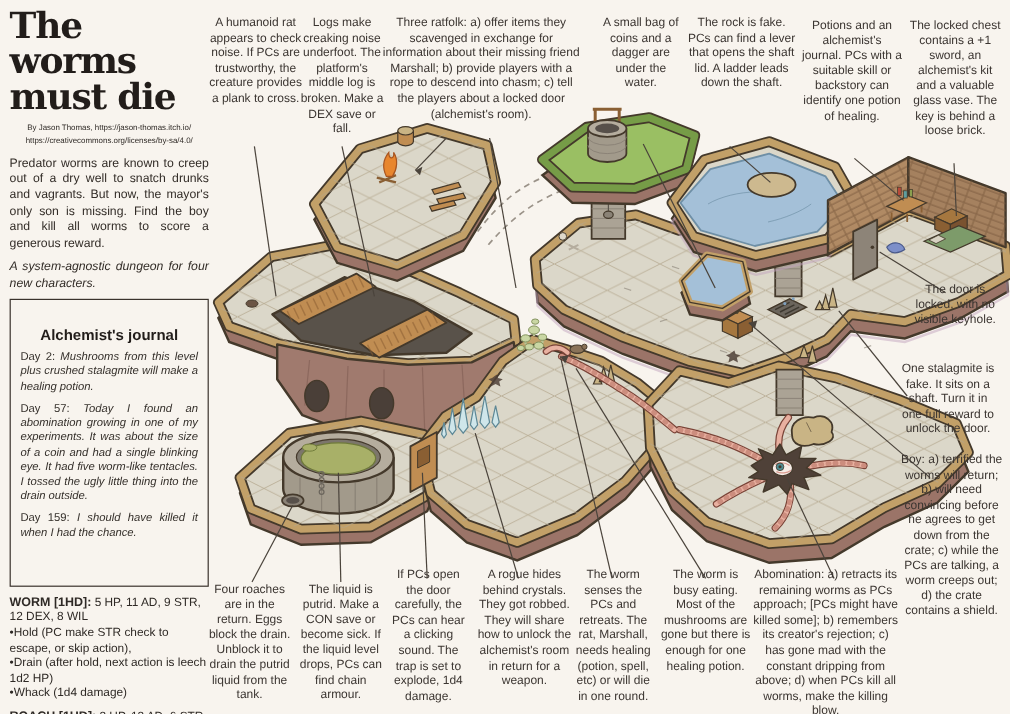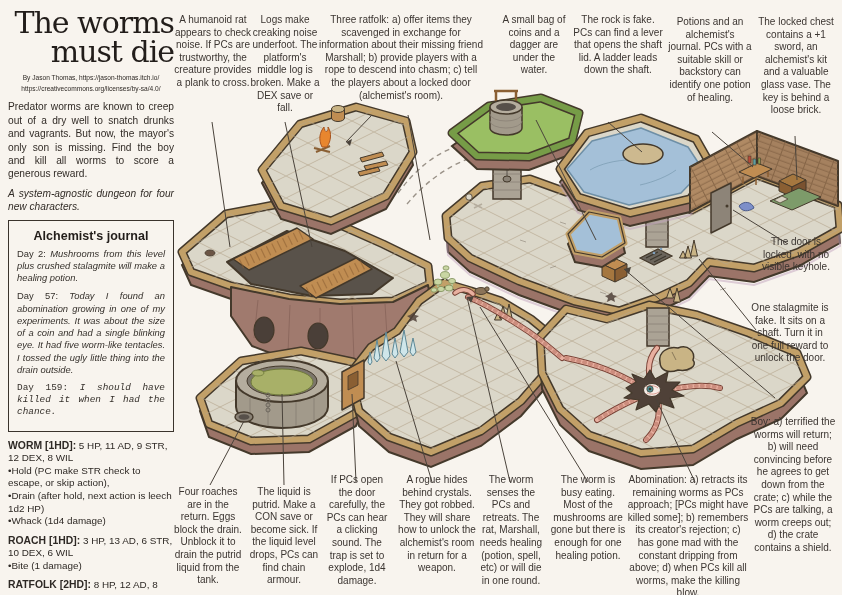--- a/index.html
+++ b/index.html
@@ -7,8 +7,8 @@
         font-family:"Liberation Sans",sans-serif;color:#35302b;}
   svg.map{position:absolute;left:0;top:0;z-index:1;}
   .leftcol{position:absolute;left:8px;top:4px;width:166px;z-index:3;}
-  h1.title{font-family:"DejaVu Serif",serif;font-weight:normal;font-size:30px;line-height:0.98;
-           letter-spacing:-1px;text-align:right;margin:4px 0 5px;color:#221d1a;}
+  h1.title{font-family:"DejaVu Serif",serif;font-weight:bold;font-size:30px;line-height:0.98;
+           letter-spacing:-1px;text-align:left;margin:4px 0 5px;color:#221d1a;}
   .byline{font-size:6.6px;text-align:center;line-height:1.7;color:#2e2925;margin-bottom:4px;}
   p.intro{font-size:10.2px;text-align:justify;line-height:1.32;margin:6px 0;color:#322c27;}
   p.note{font-style:italic;}

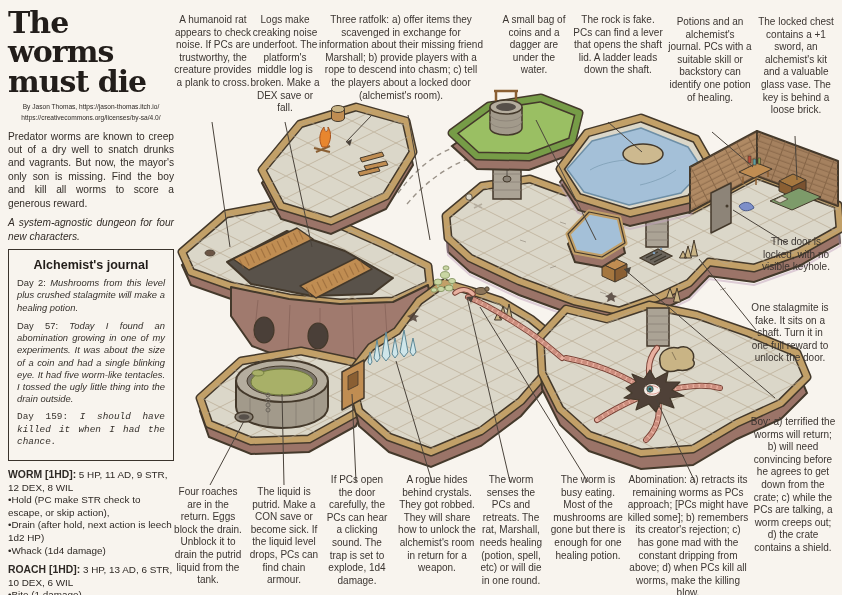--- a/index.html
+++ b/index.html
@@ -12,7 +12,7 @@
   .byline{font-size:6.6px;text-align:center;line-height:1.7;color:#2e2925;margin-bottom:4px;}
   p.intro{font-size:10.2px;text-align:justify;line-height:1.32;margin:6px 0;color:#322c27;}
   p.note{font-style:italic;}
-  .journal{border:1.4px solid #3a332c;padding:8px 8px;margin-top:6px;}
+  .journal{border:1.4px solid #3a332c;padding:22px 8px;margin-top:6px;}
   .jtitle{font-size:12.5px;font-weight:bold;text-align:center;margin-bottom:5px;color:#221d1a;}
   .jentry{font-size:9.4px;line-height:1.3;text-align:justify;margin:0 0 6px;}
   .jentry em{font-style:italic;}

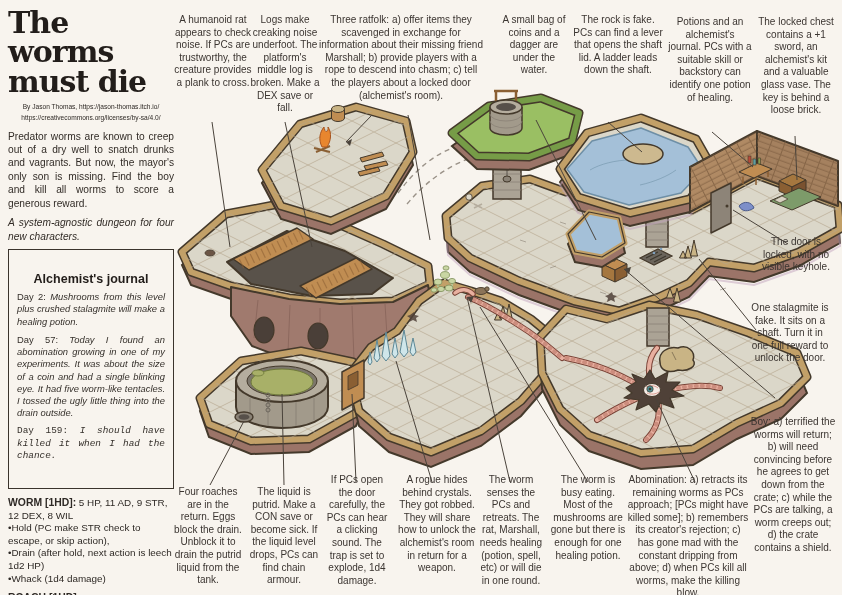--- a/index.html
+++ b/index.html
@@ -364,7 +364,7 @@
 
 <div class="co" style="left:760px;top:236px;width:72px">The door is locked, with no visible keyhole.</div>
 <div class="co" style="left:748px;top:302px;width:84px">One stalagmite is fake. It sits on a shaft. Turn it in one full reward to unlock the door.</div>
-<div class="co" style="left:750px;top:416px;width:86px">Boy: a) terrified the worms will return; b) will need convincing before he agrees to get down from the crate; c) while the PCs are talking, a worm creeps out; d) the crate contains a shield.</div>
+<div class="co" style="left:750px;top:378px;width:86px">Boy: a) terrified the worms will return; b) will need convincing before he agrees to get down from the crate; c) while the PCs are talking, a worm creeps out; d) the crate contains a shield.</div>
 
 <div class="co" style="left:172px;top:486px;width:72px">Four roaches are in the return. Eggs block the drain. Unblock it to drain the putrid liquid from the tank.</div>
 <div class="co" style="left:246px;top:486px;width:76px">The liquid is putrid. Make a CON save or become sick. If the liquid level drops, PCs can find chain armour.</div>

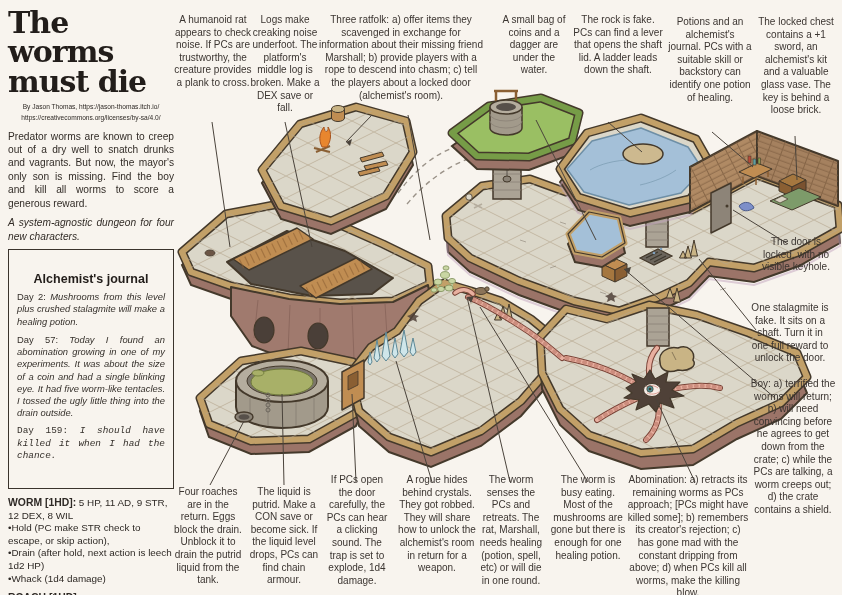--- a/index.html
+++ b/index.html
@@ -334,7 +334,7 @@
     <div class="jtitle">Alchemist's journal</div>
     <p class="jentry"><span class="jlabel">Day 2:</span> <em>Mushrooms from this level plus crushed stalagmite will make a healing potion.</em></p>
     <p class="jentry"><span class="jlabel">Day 57:</span> <em>Today I found an abomination growing in one of my experiments. It was about the size of a coin and had a single blinking eye. It had five worm-like tentacles. I tossed the ugly little thing into the drain outside.</em></p>
-    <p class="jentry" style="margin-bottom:4px;font-family:Liberation Mono, monospace;"><span class="jlabel">Day 159:</span> <em>I should have killed it when I had the chance.</em></p>
+    <p class="jentry" style="margin-bottom:16px;"><span class="jlabel">Day 159:</span> <em>I should have killed it when I had the chance.</em></p>
   </div>
   <div class="stats">
     <div class="stat">

